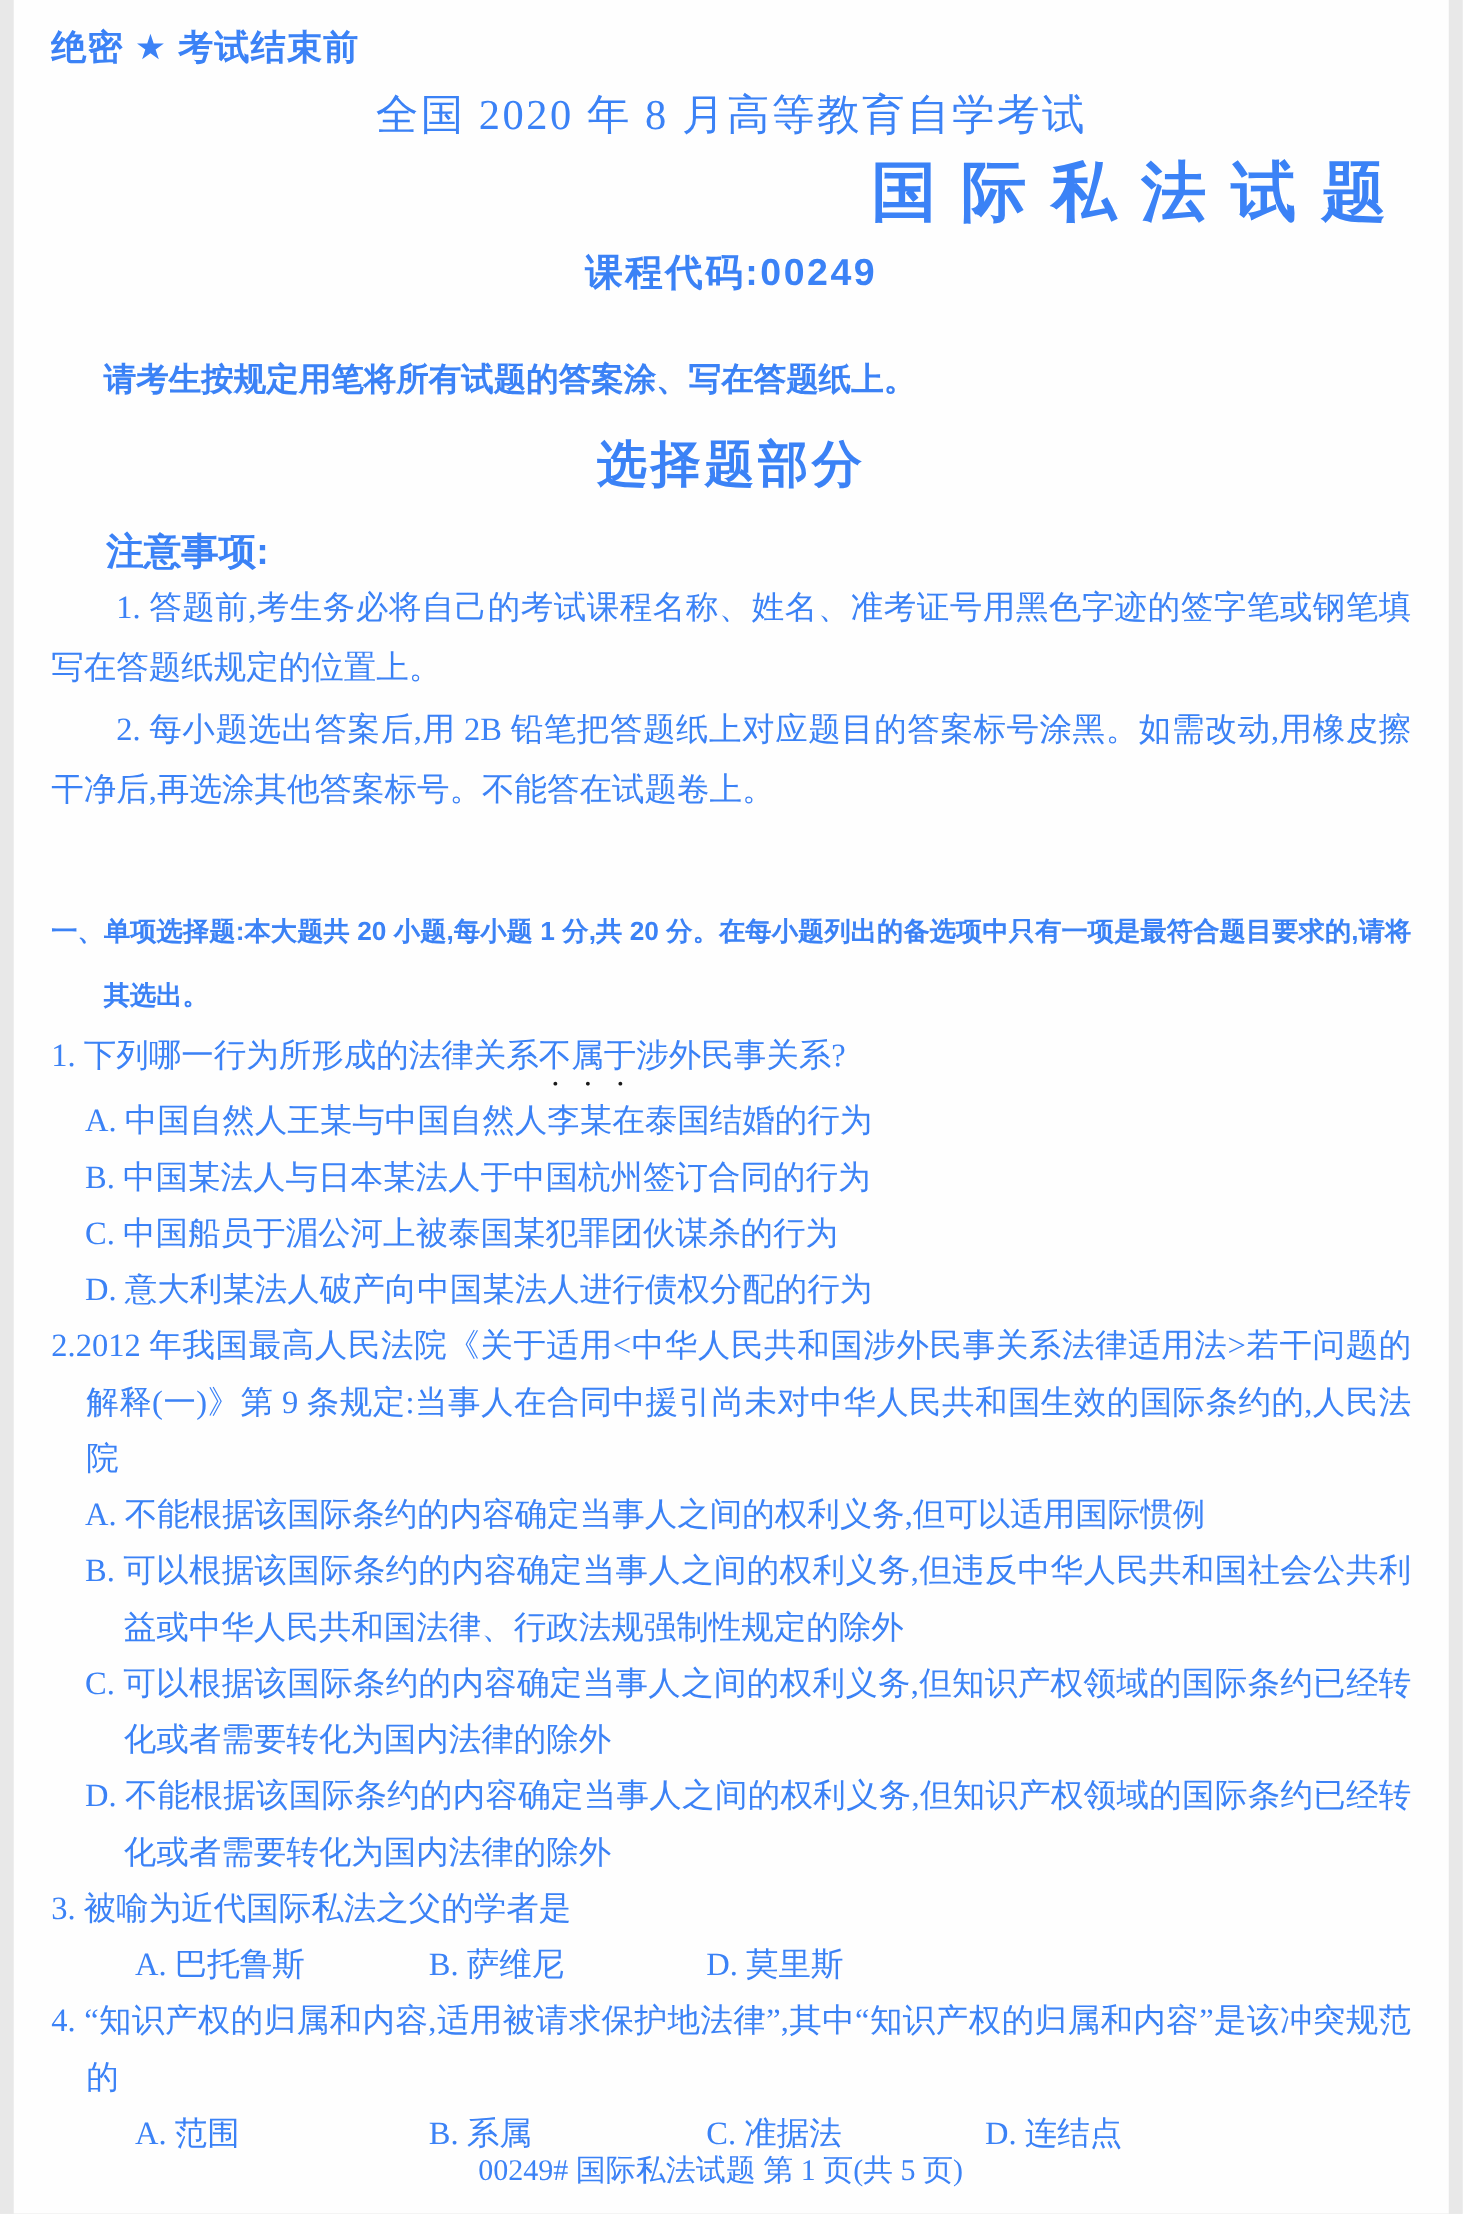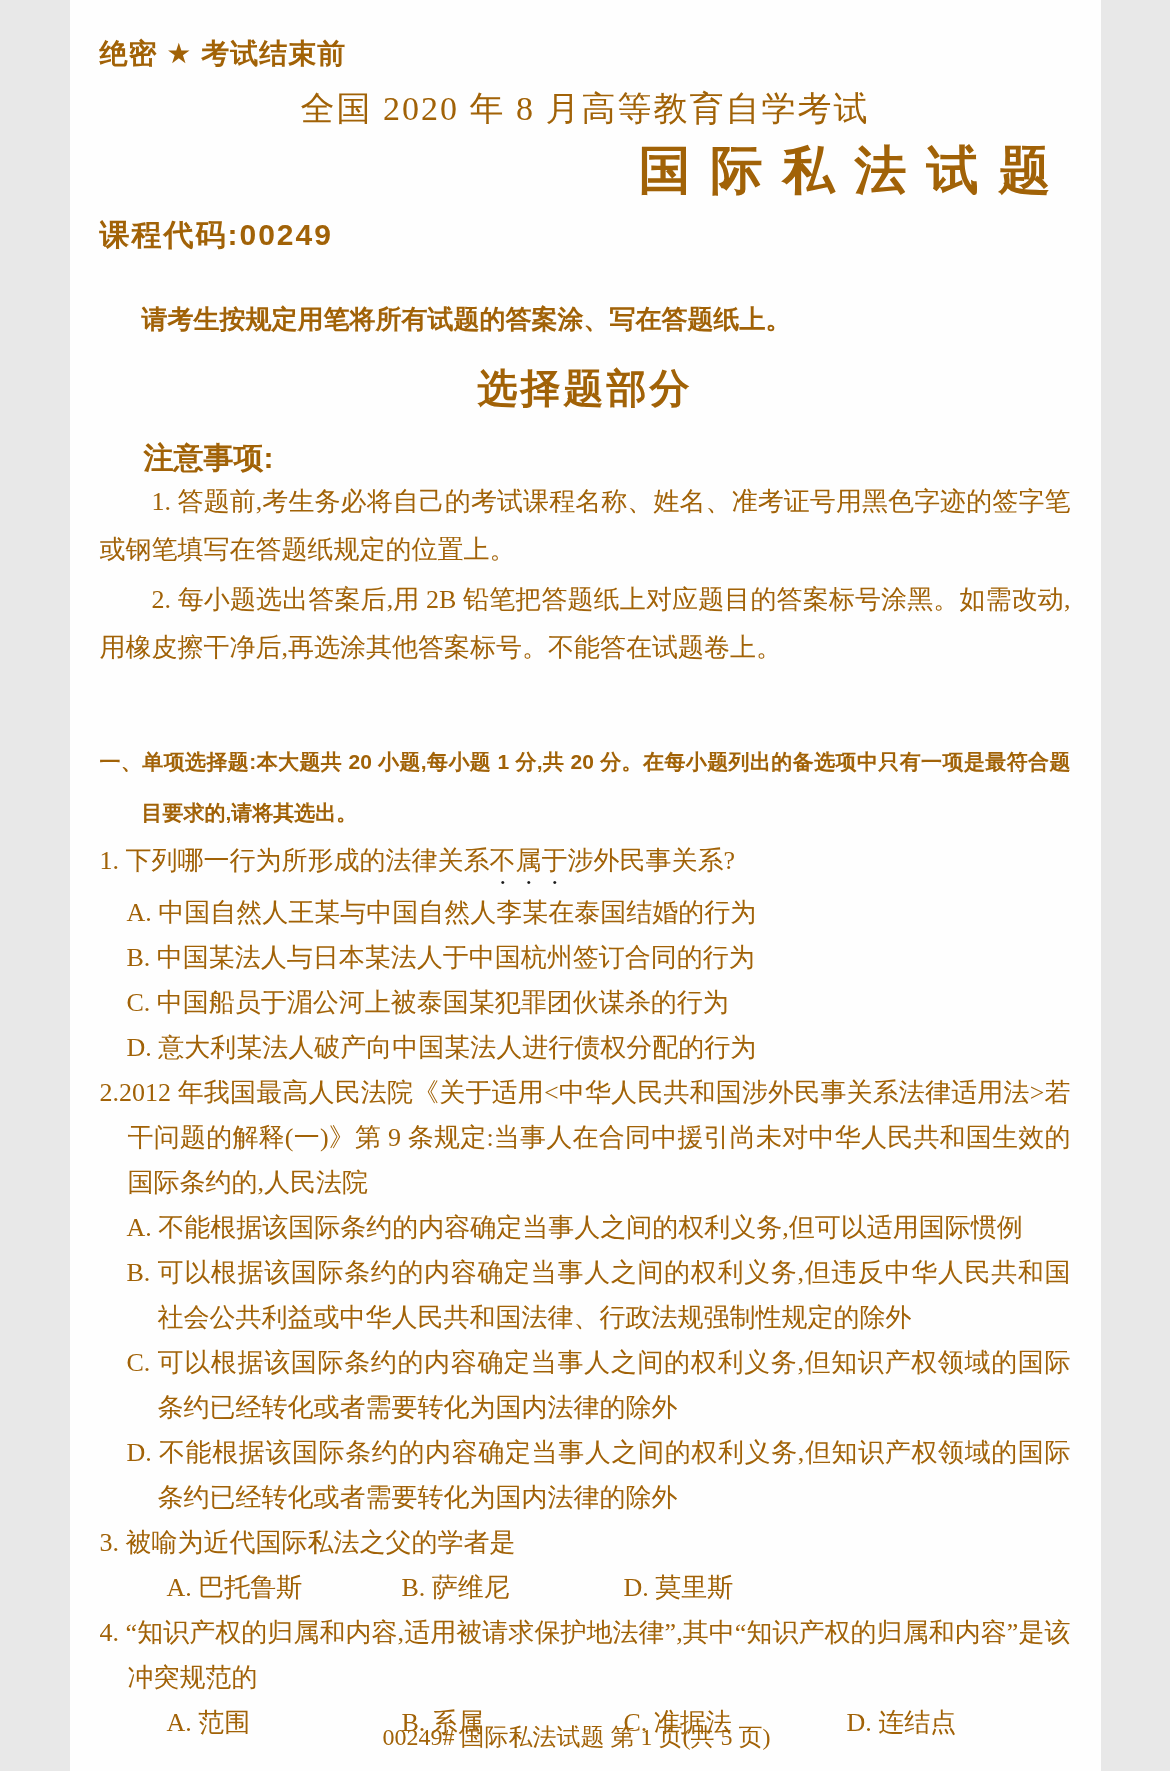--- a/index.html
+++ b/index.html
@@ -5,13 +5,13 @@
   html, body { margin: 0; padding: 0; background: #e8e8e8; }
   .page {
     position: relative;
-    width: 1031px;
+    width: 1148px;
     height: 1771px;
     margin: 0 auto;
     background: #fefefe;
-    color: #a16207;
+    color: #3b82f6;
     box-sizing: border-box;
-    padding: 16px 30px;
+    padding: 0 30px;
     overflow: hidden;
     font-family: "Liberation Serif", "DejaVu Serif", serif;
   }

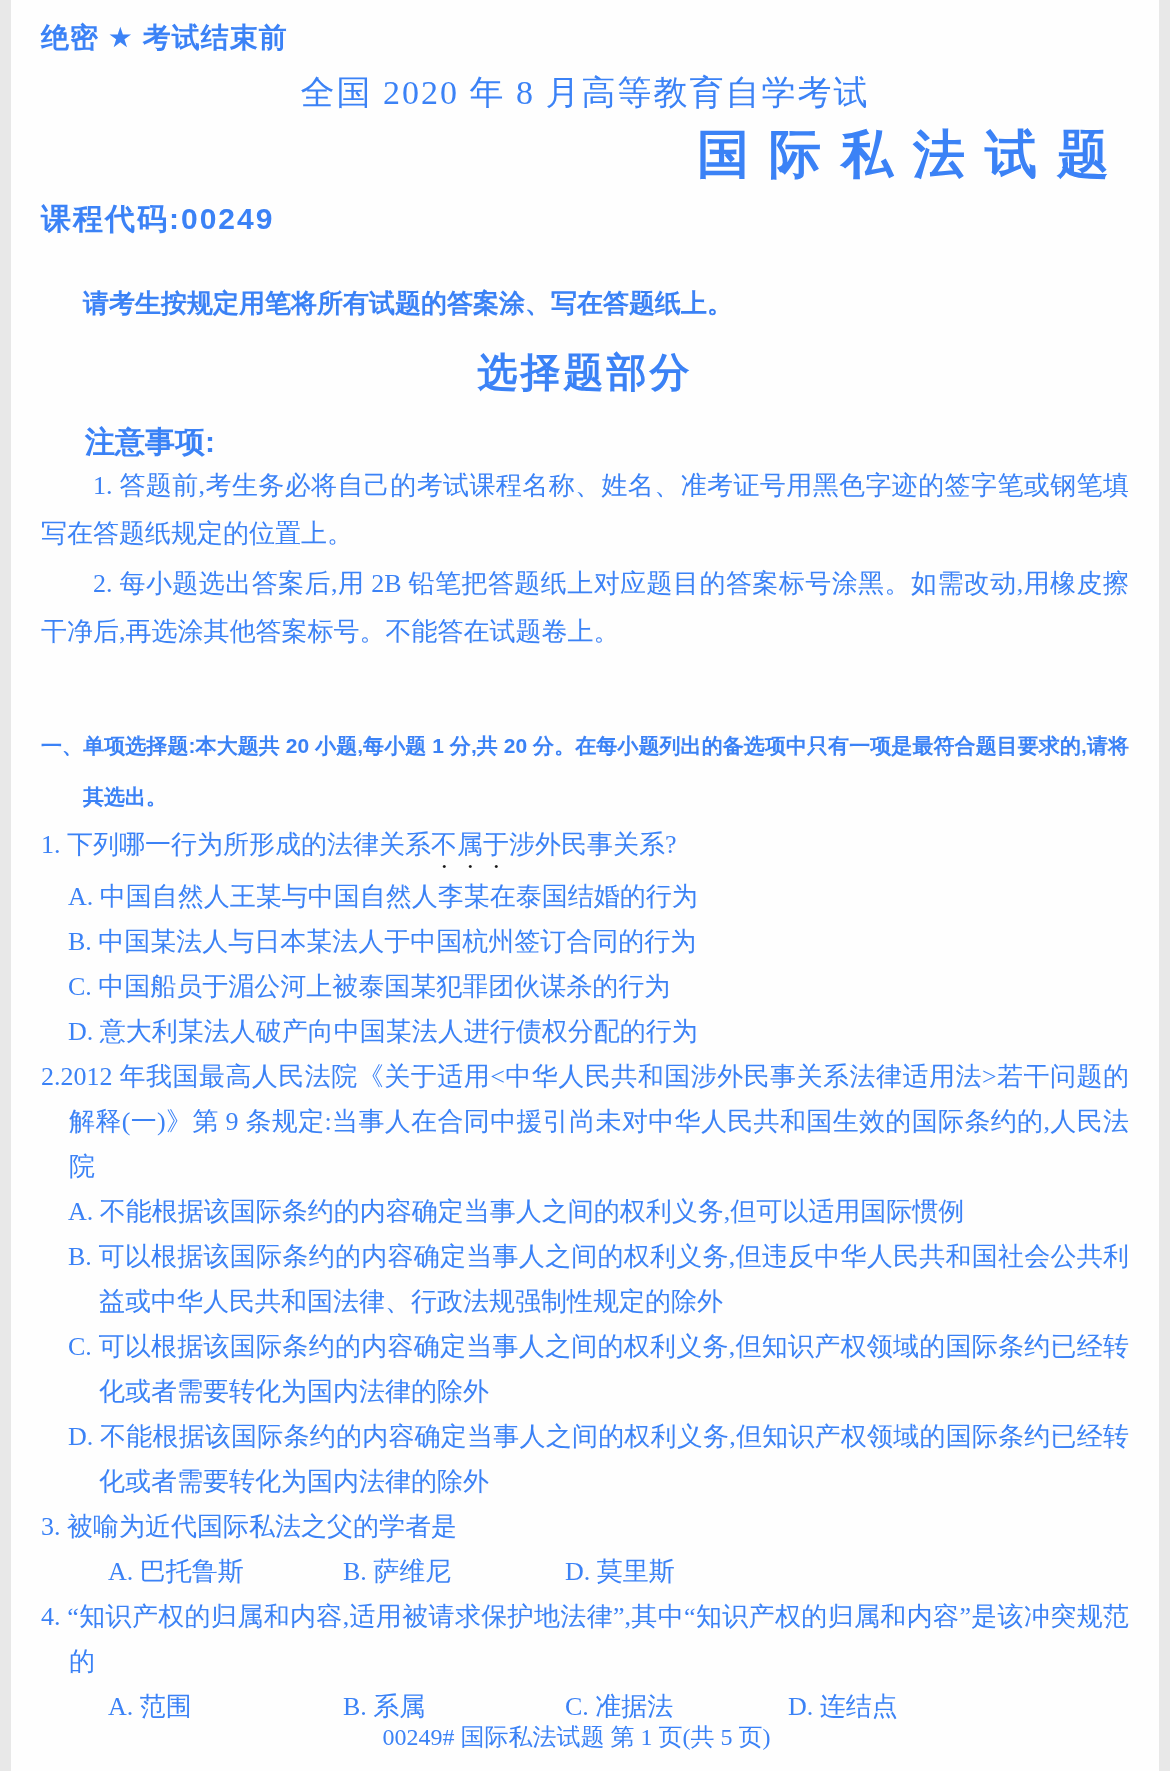--- a/index.html
+++ b/index.html
@@ -43,7 +43,7 @@
   }
   .course-code {
     margin-top: 14px;
-    text-align: left;
+    text-align: center;
     font-size: 30px;
     line-height: 38px;
     letter-spacing: 2px;

